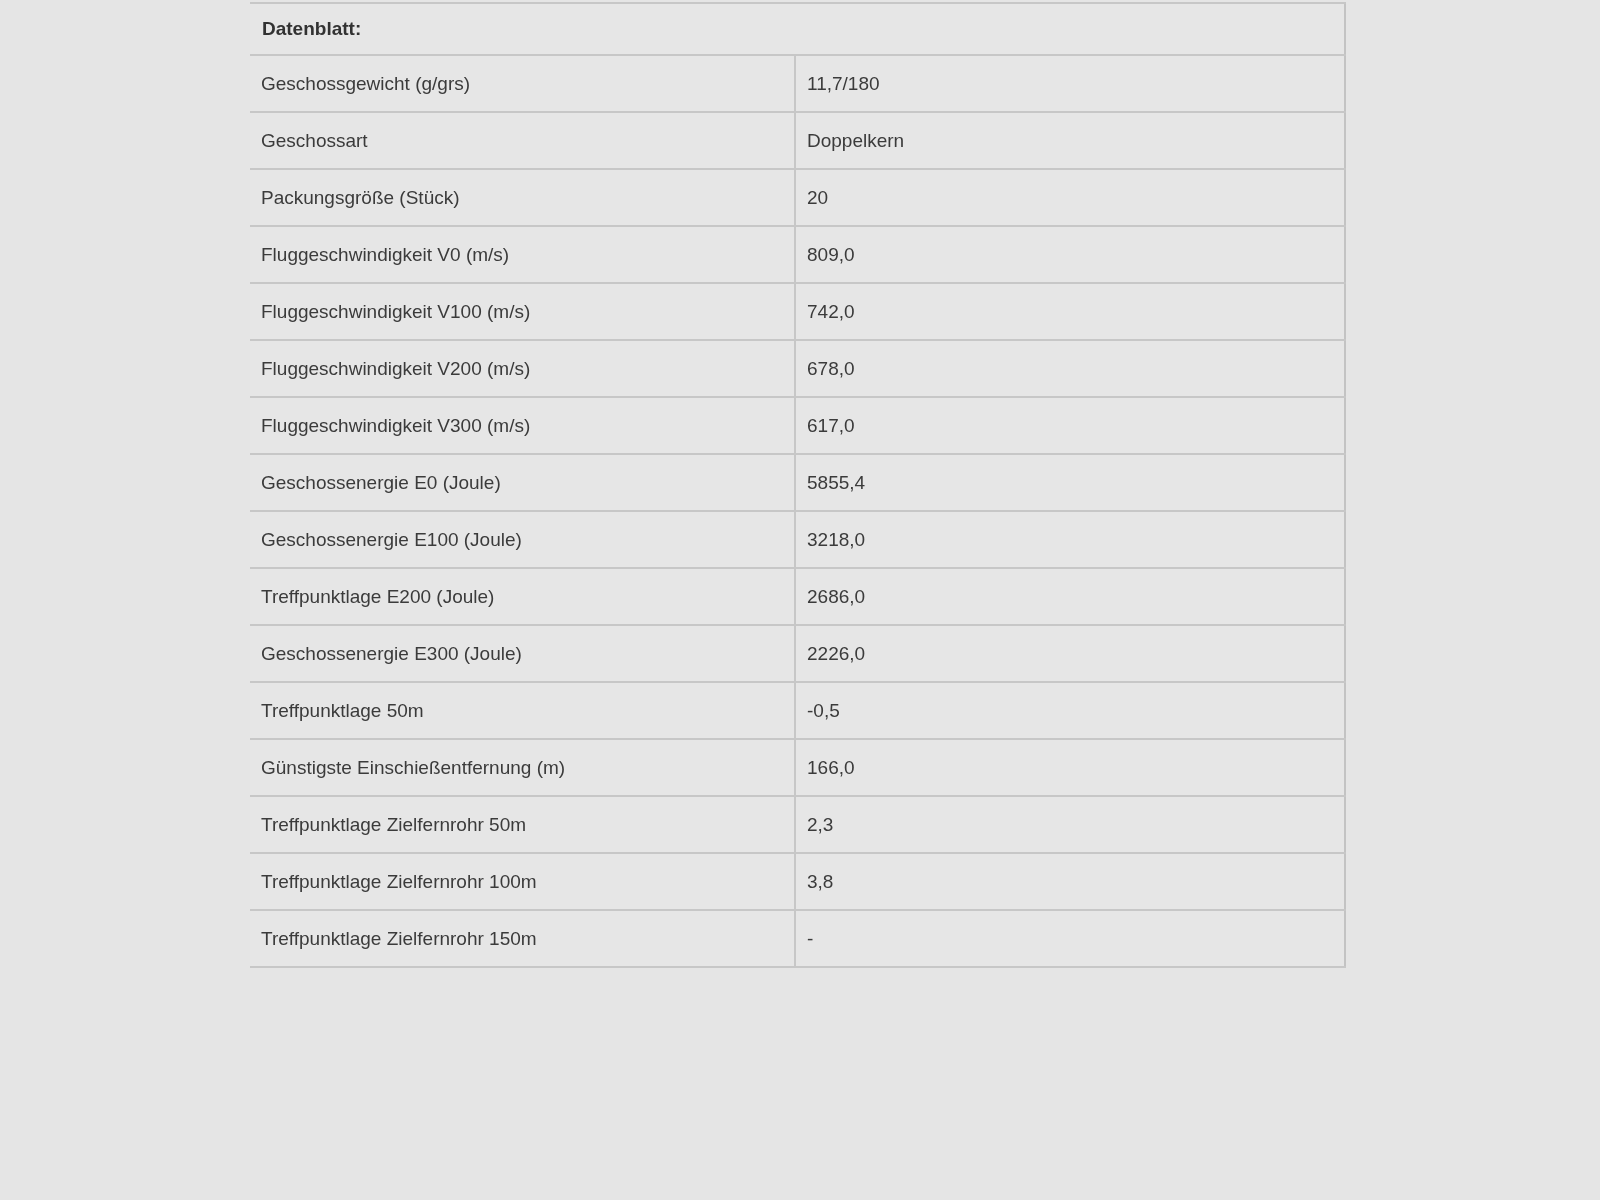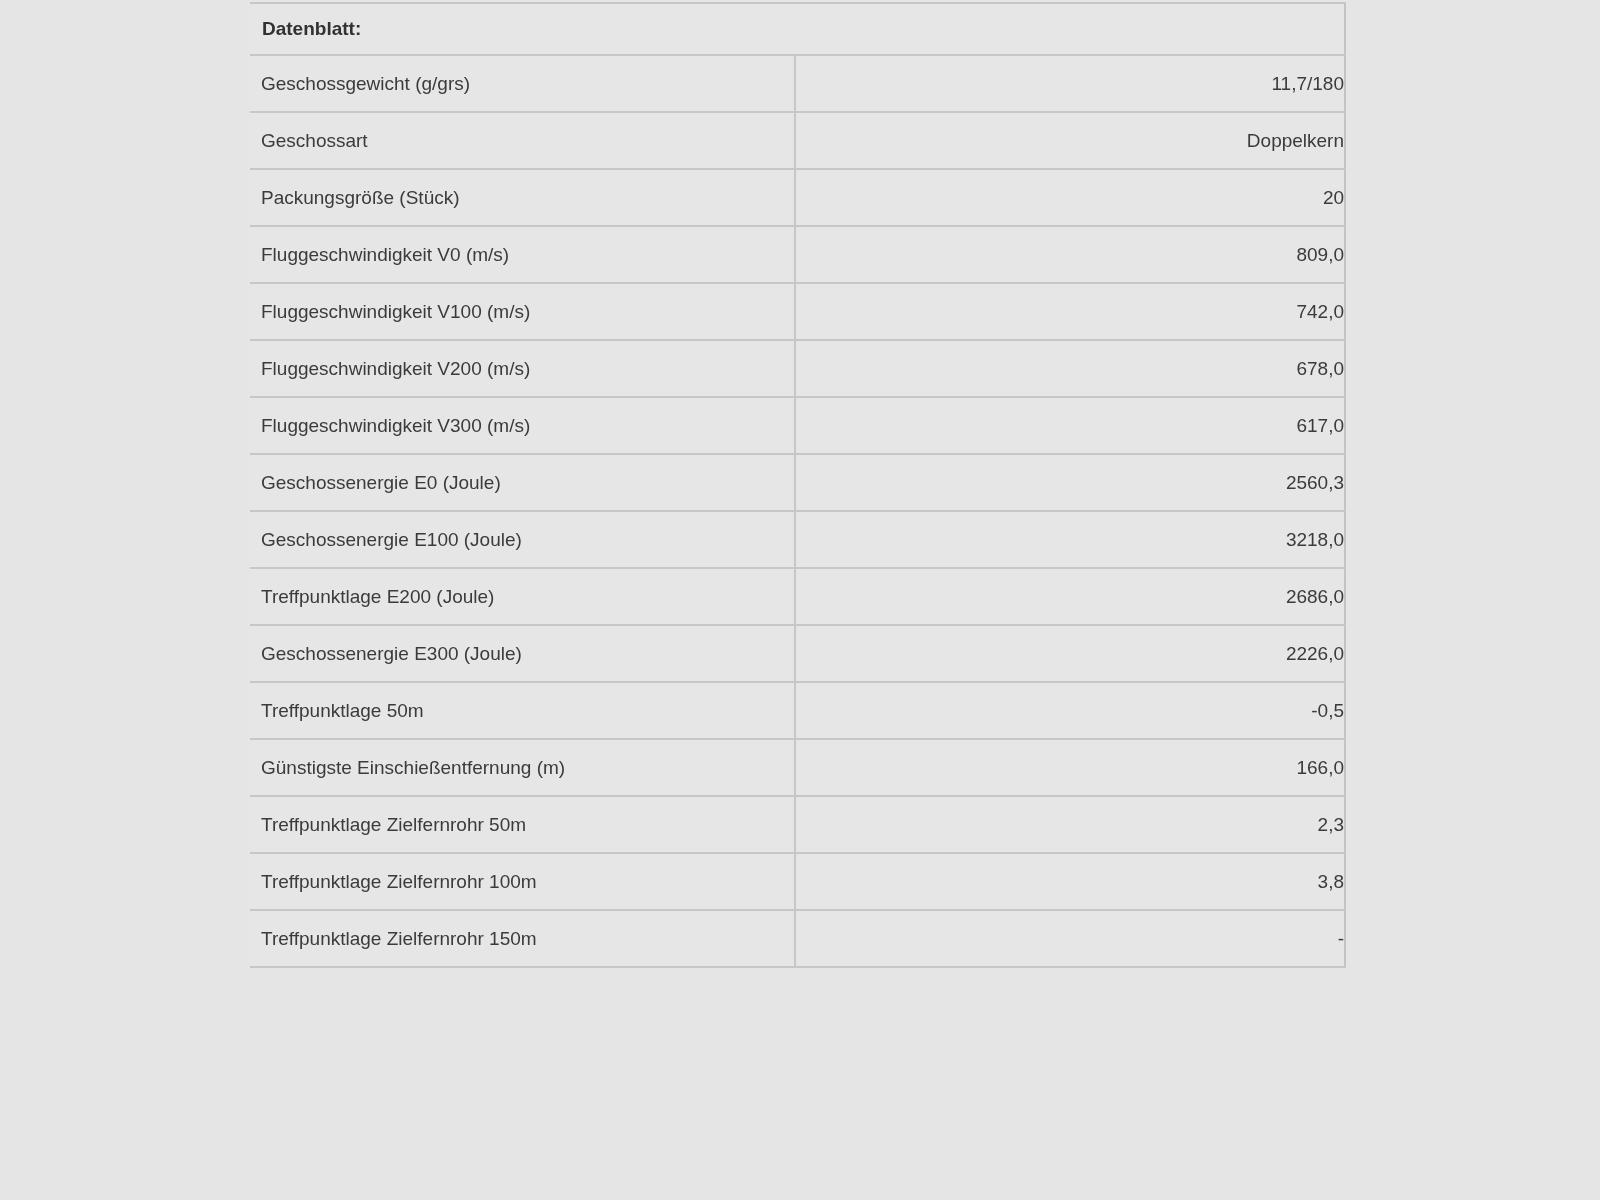--- a/index.html
+++ b/index.html
@@ -64,7 +64,6 @@
 
   table.datasheet td.value-cell {
     width: 550px;
-    text-align: right;
   }
 </style>
 </head>

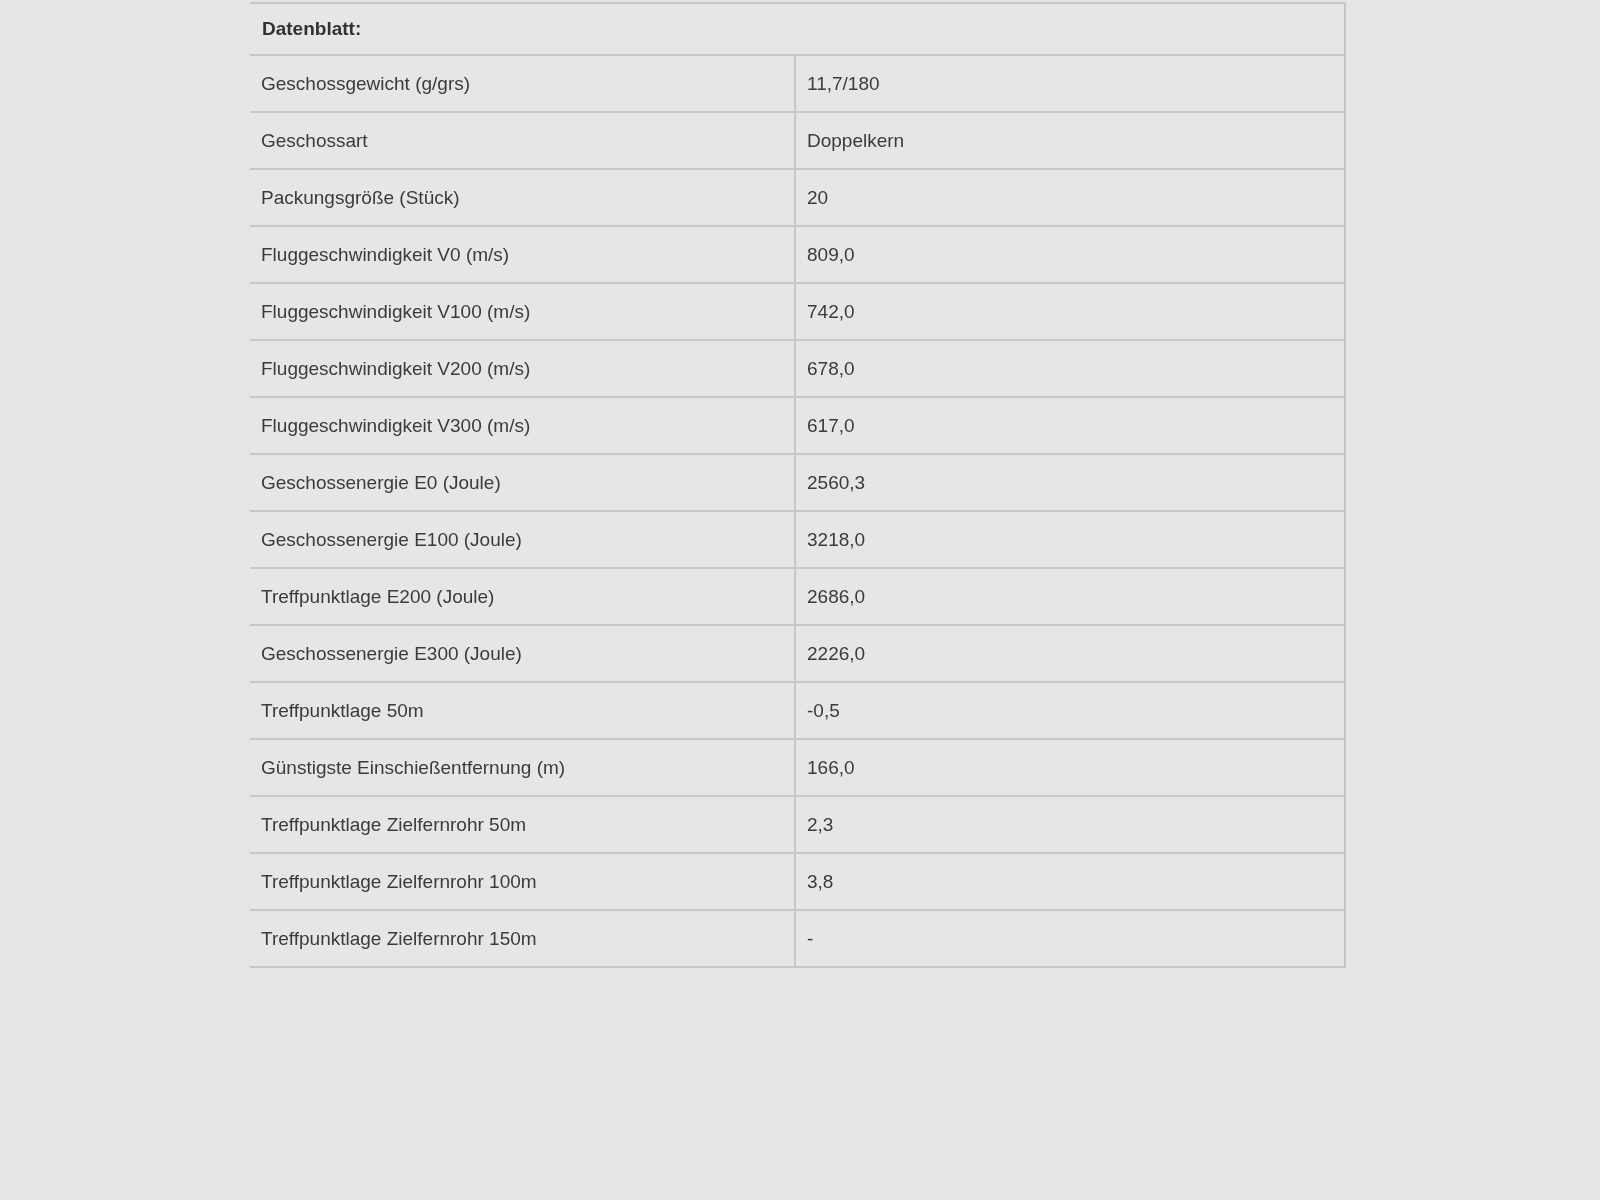--- a/index.html
+++ b/index.html
@@ -112,7 +112,7 @@
       </tr>
       <tr>
         <td class="label-cell">Geschossenergie E0 (Joule)</td>
-        <td class="value-cell">2560,3</td>
+        <td class="value-cell">5855,4</td>
       </tr>
       <tr>
         <td class="label-cell">Geschossenergie E100 (Joule)</td>

